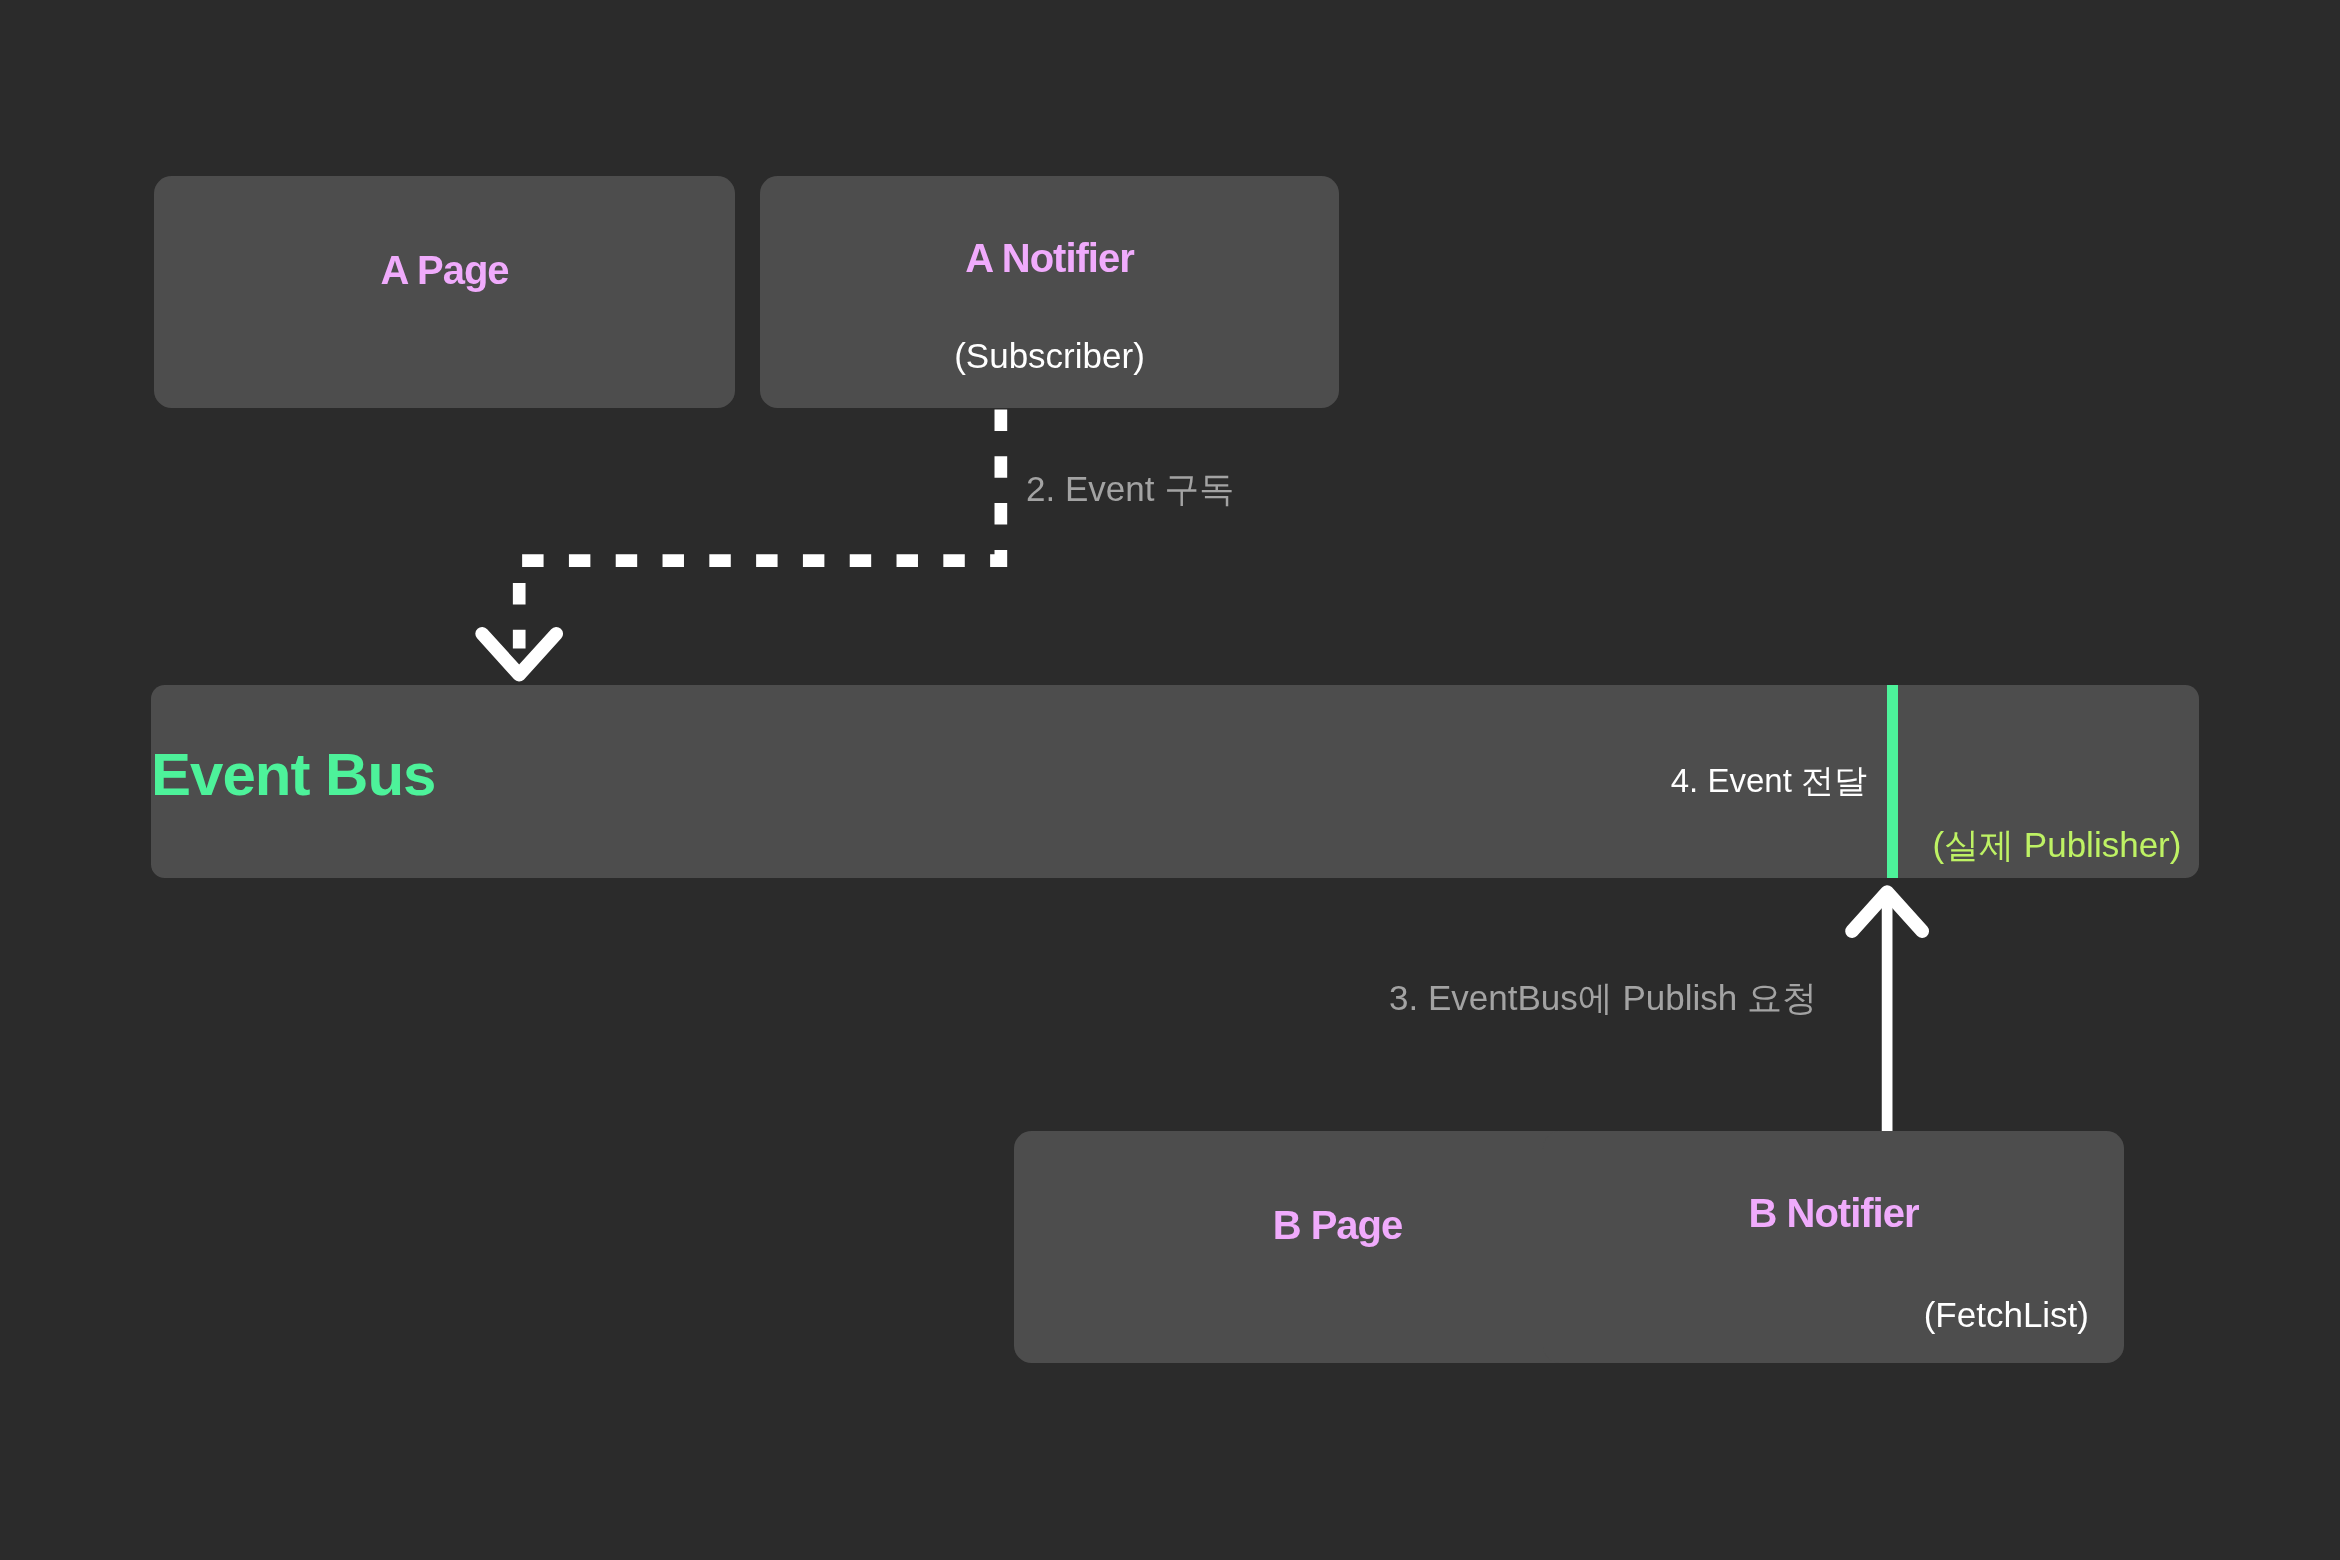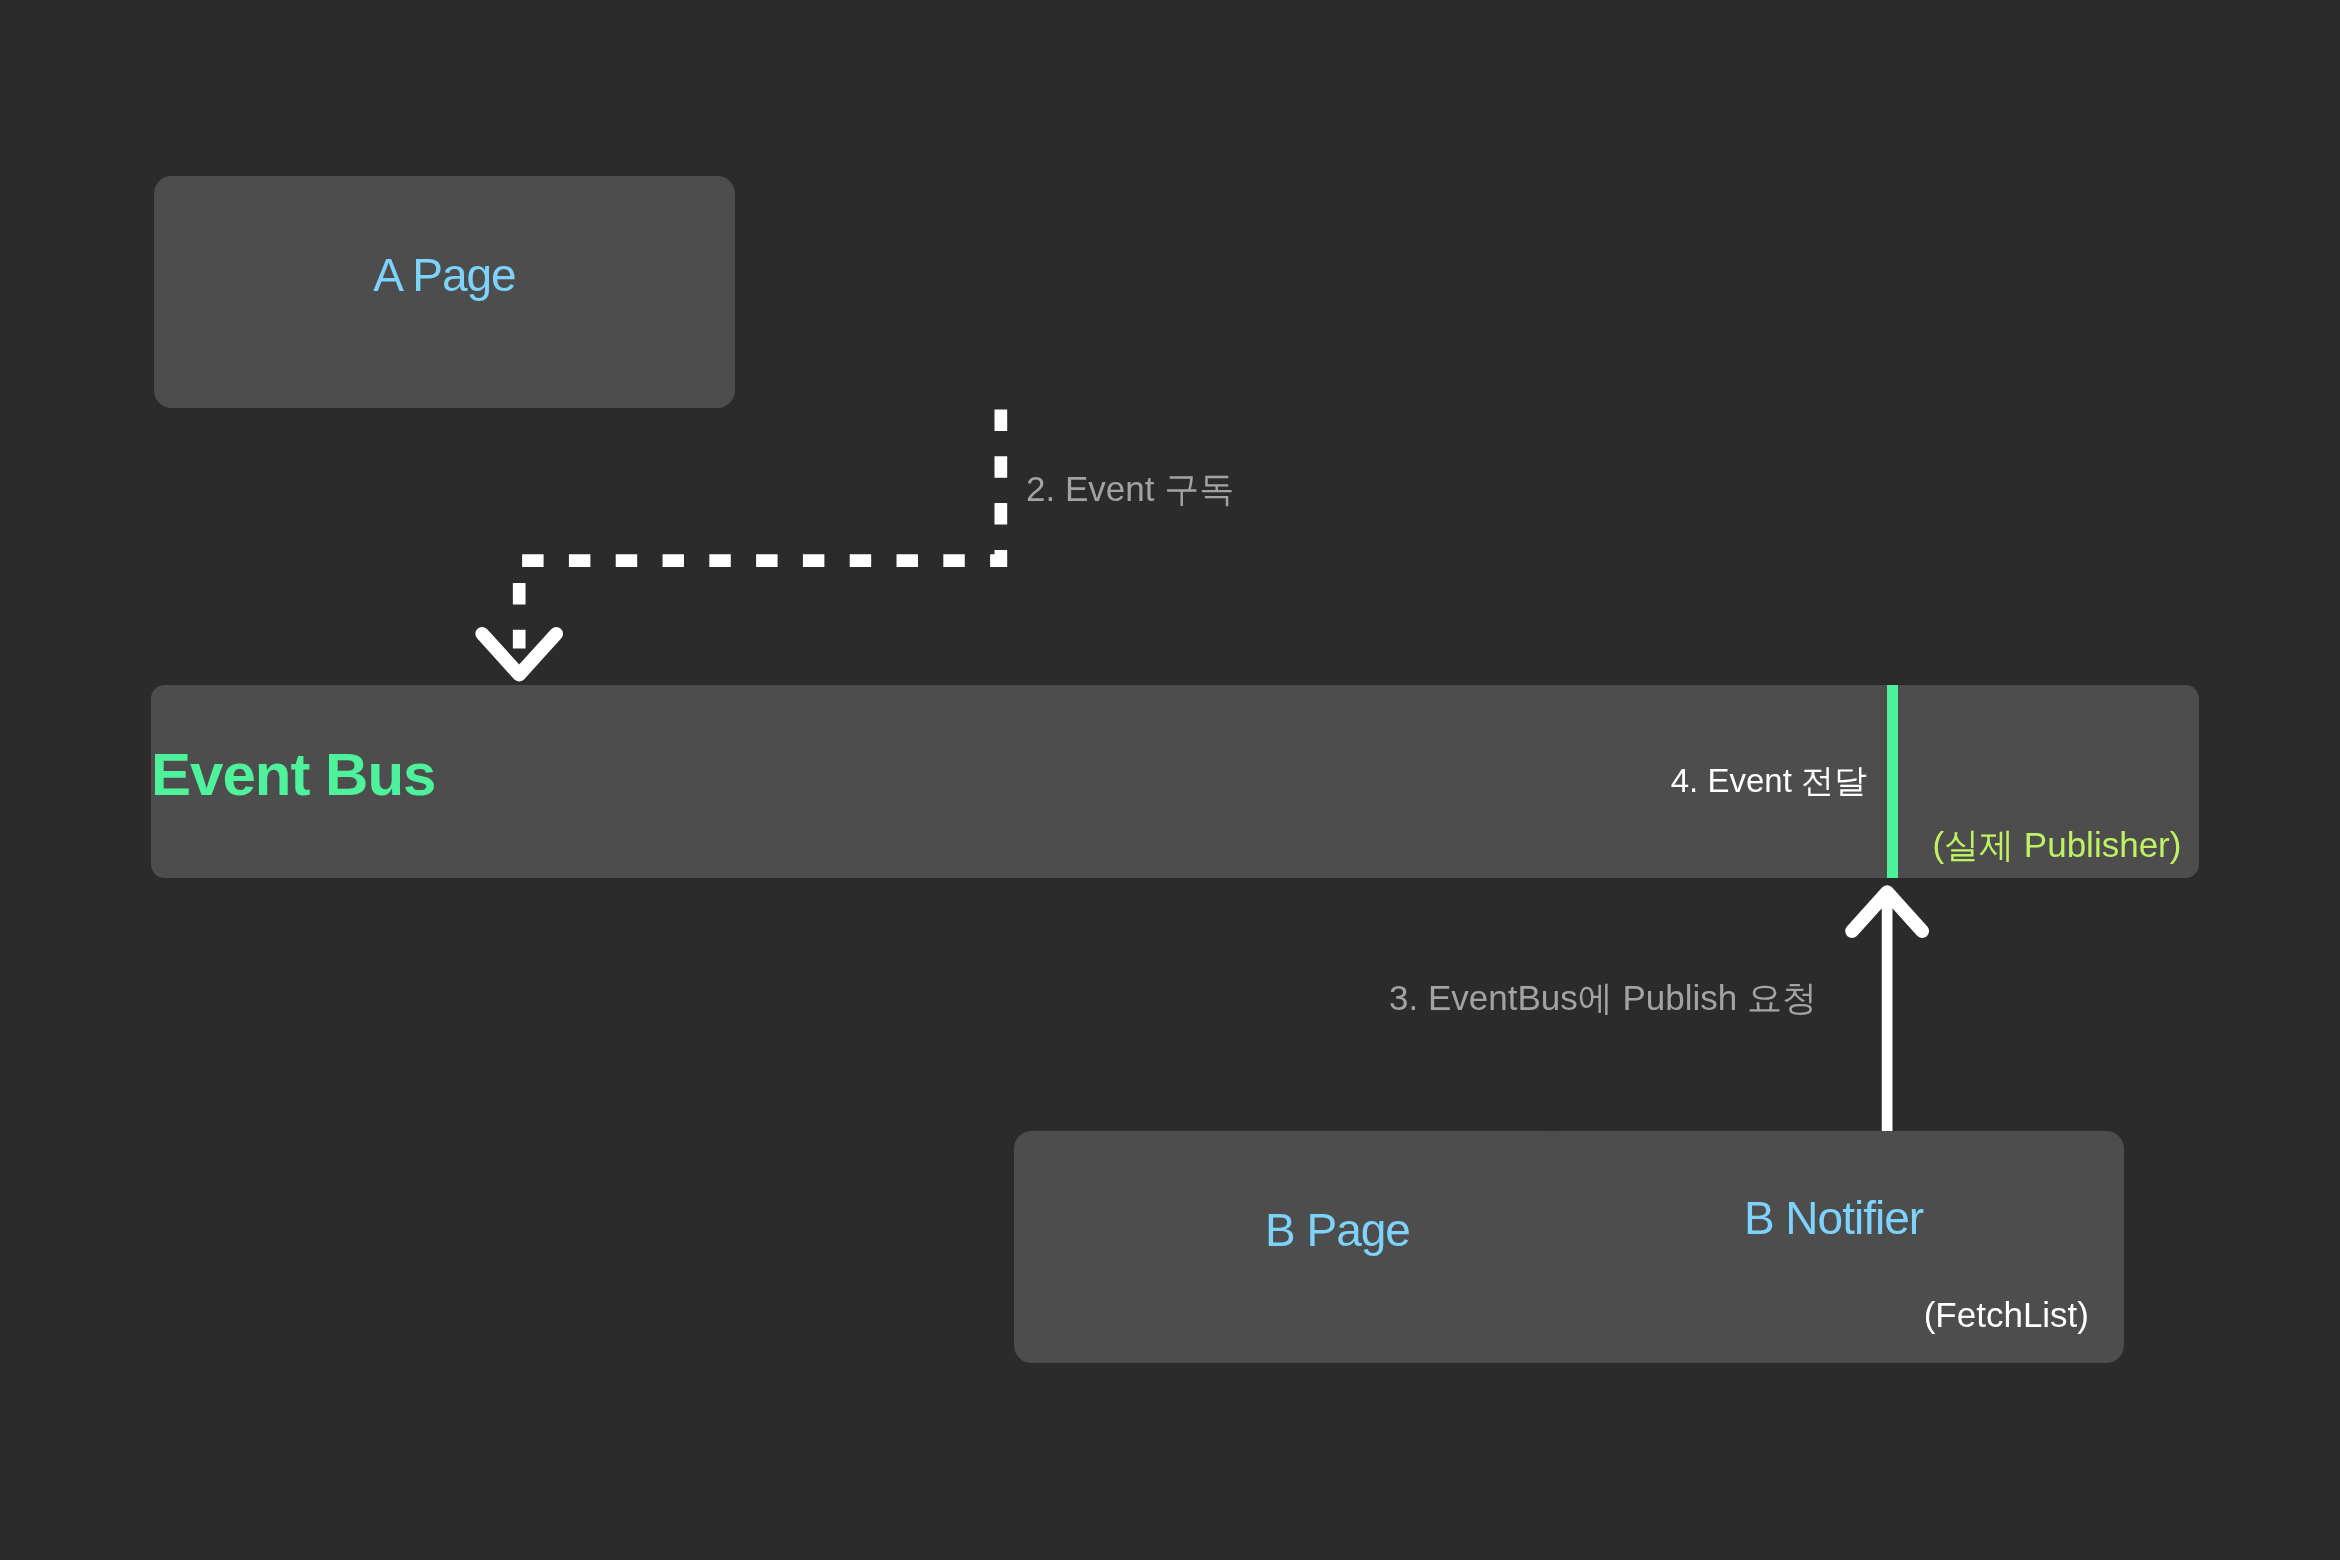--- a/index.html
+++ b/index.html
@@ -32,10 +32,10 @@
     left: 0;
     right: 0;
     text-align: center;
-    font-size: 46px;
-    font-weight: 400;
+    font-size: 40px;
+    font-weight: 700;
     letter-spacing: -1px;
-    color: #7dd3fc;
+    color: #f0abfc;
     white-space: nowrap;
   }
 

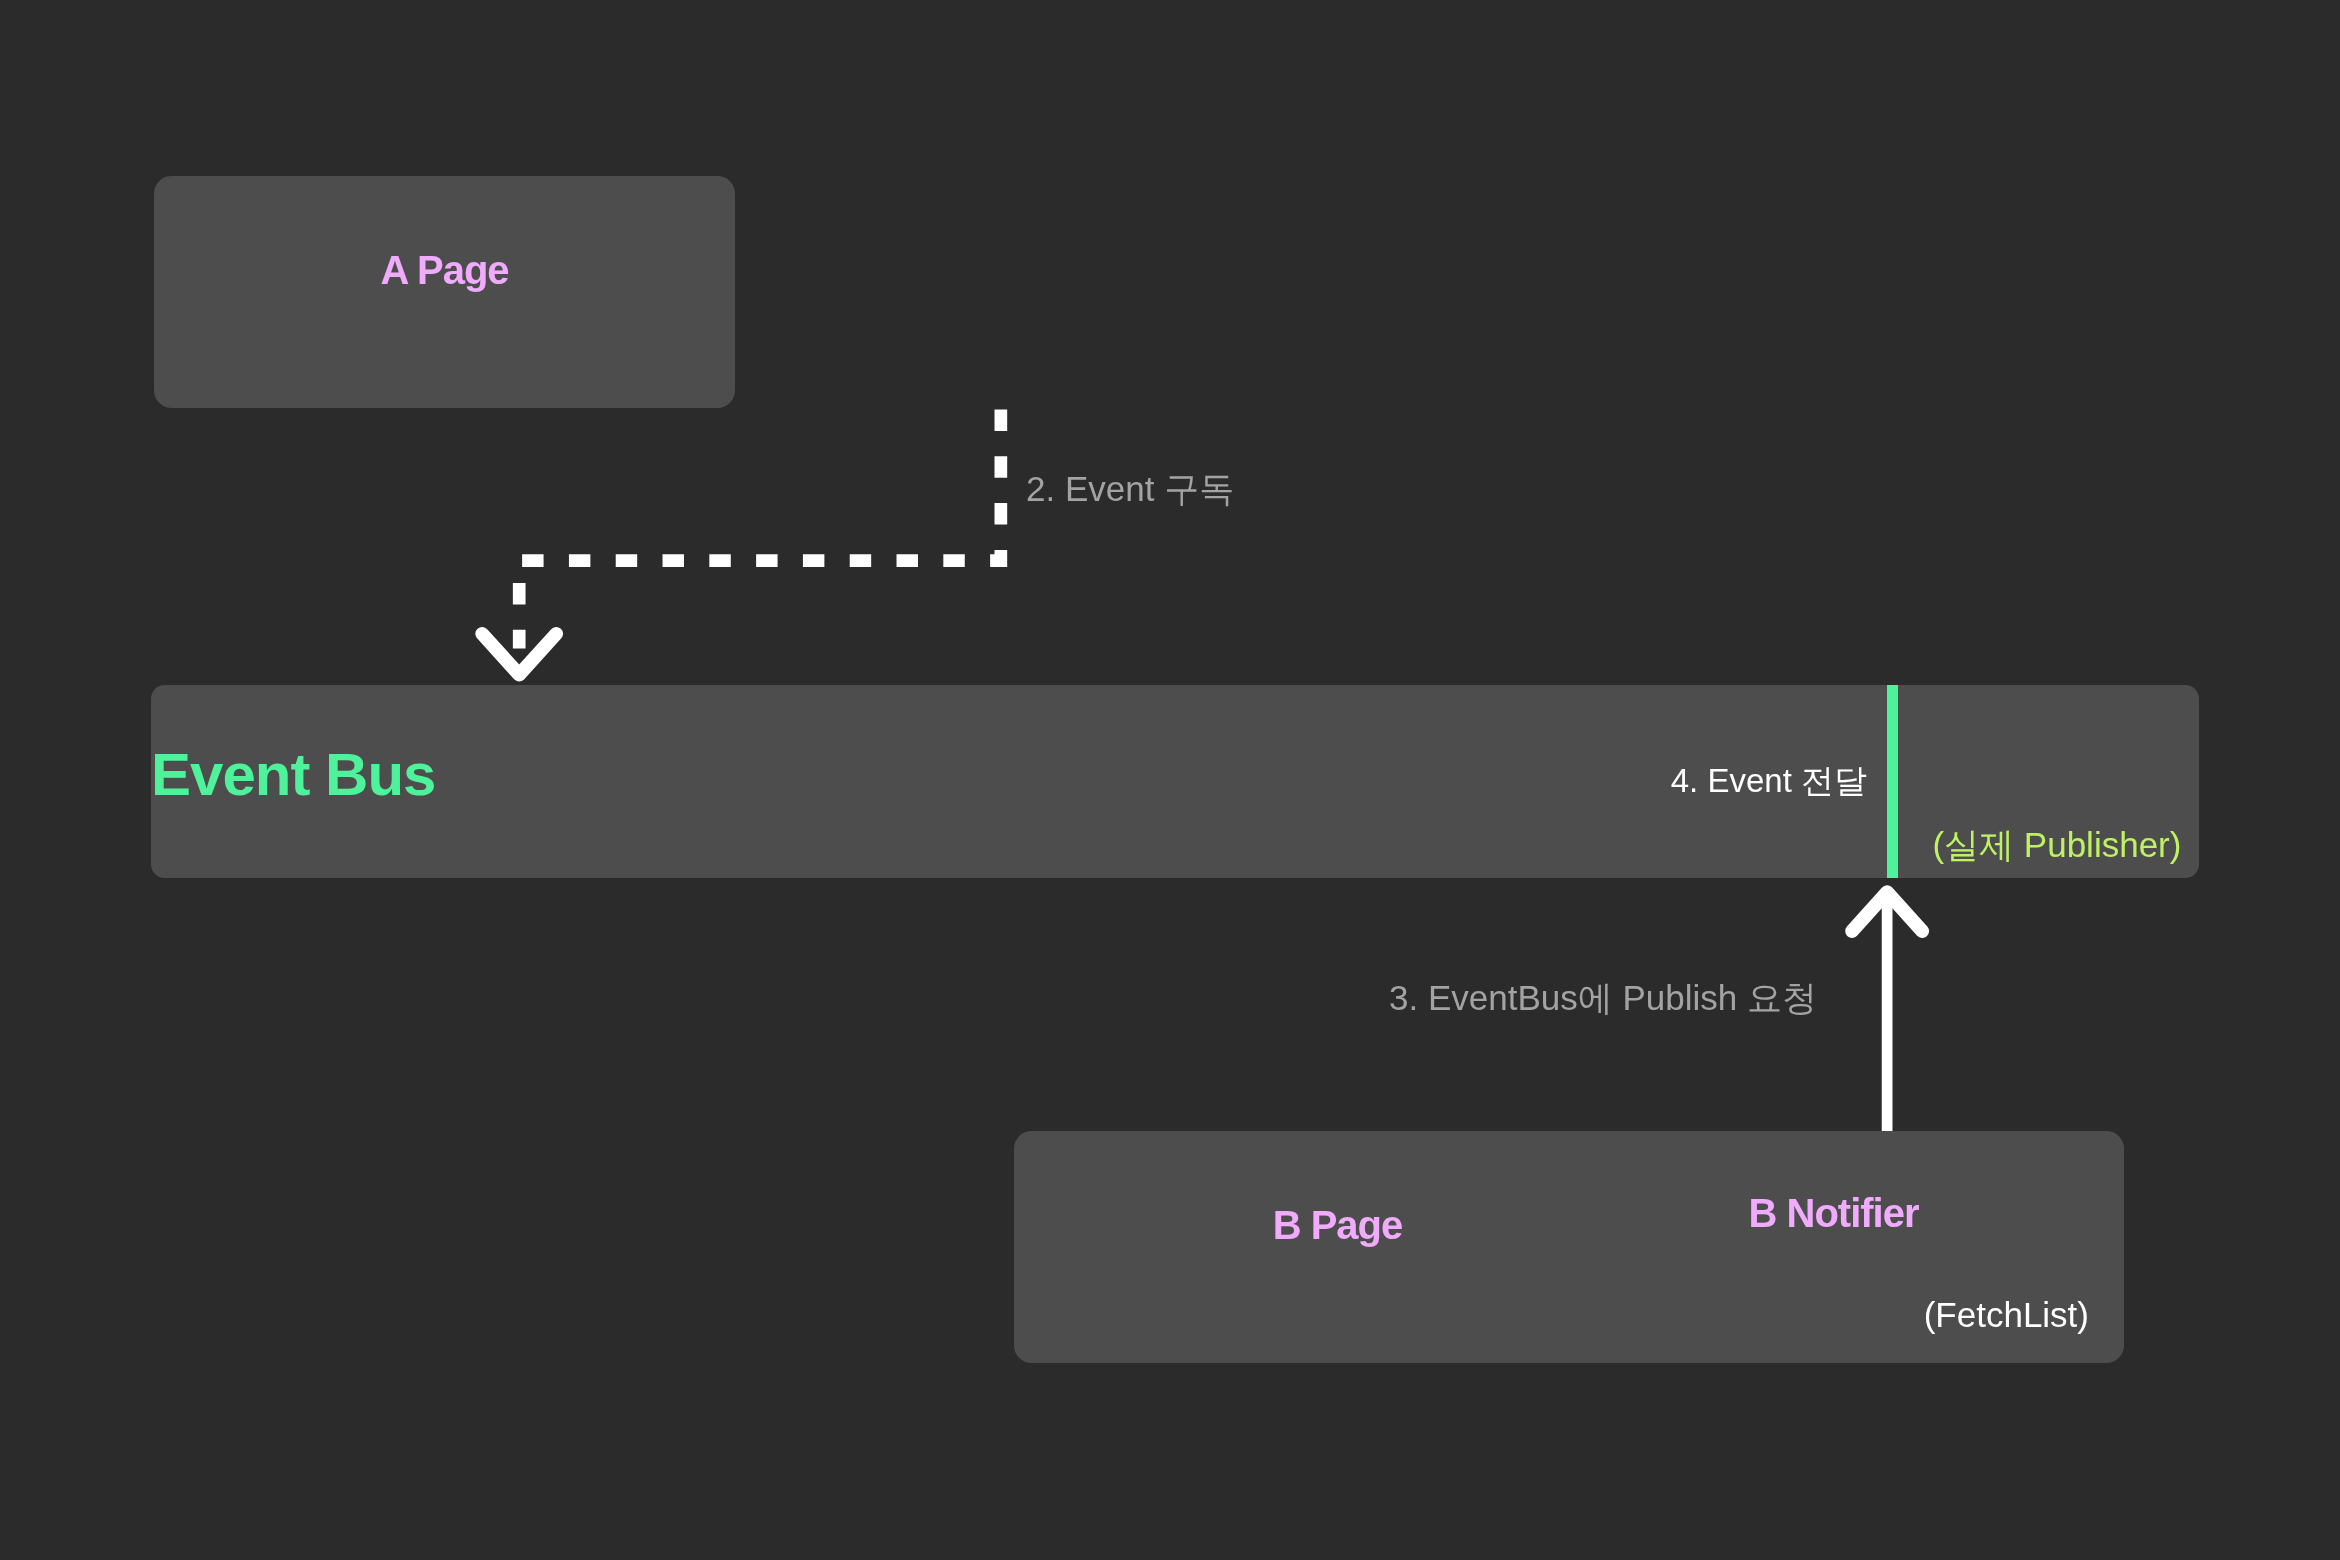--- a/index.html
+++ b/index.html
@@ -179,6 +179,10 @@
     <div class="node-title">A Page</div>
   </div>
 
+  <div class="node" id="node-a-notif">
+    <div class="node-title">A Notifier</div>
+    <div class="node-sub">(Subscriber)</div>
+  </div>
 
   <div class="edge-label" id="label-subscribe">2. Event 구독</div>
 

